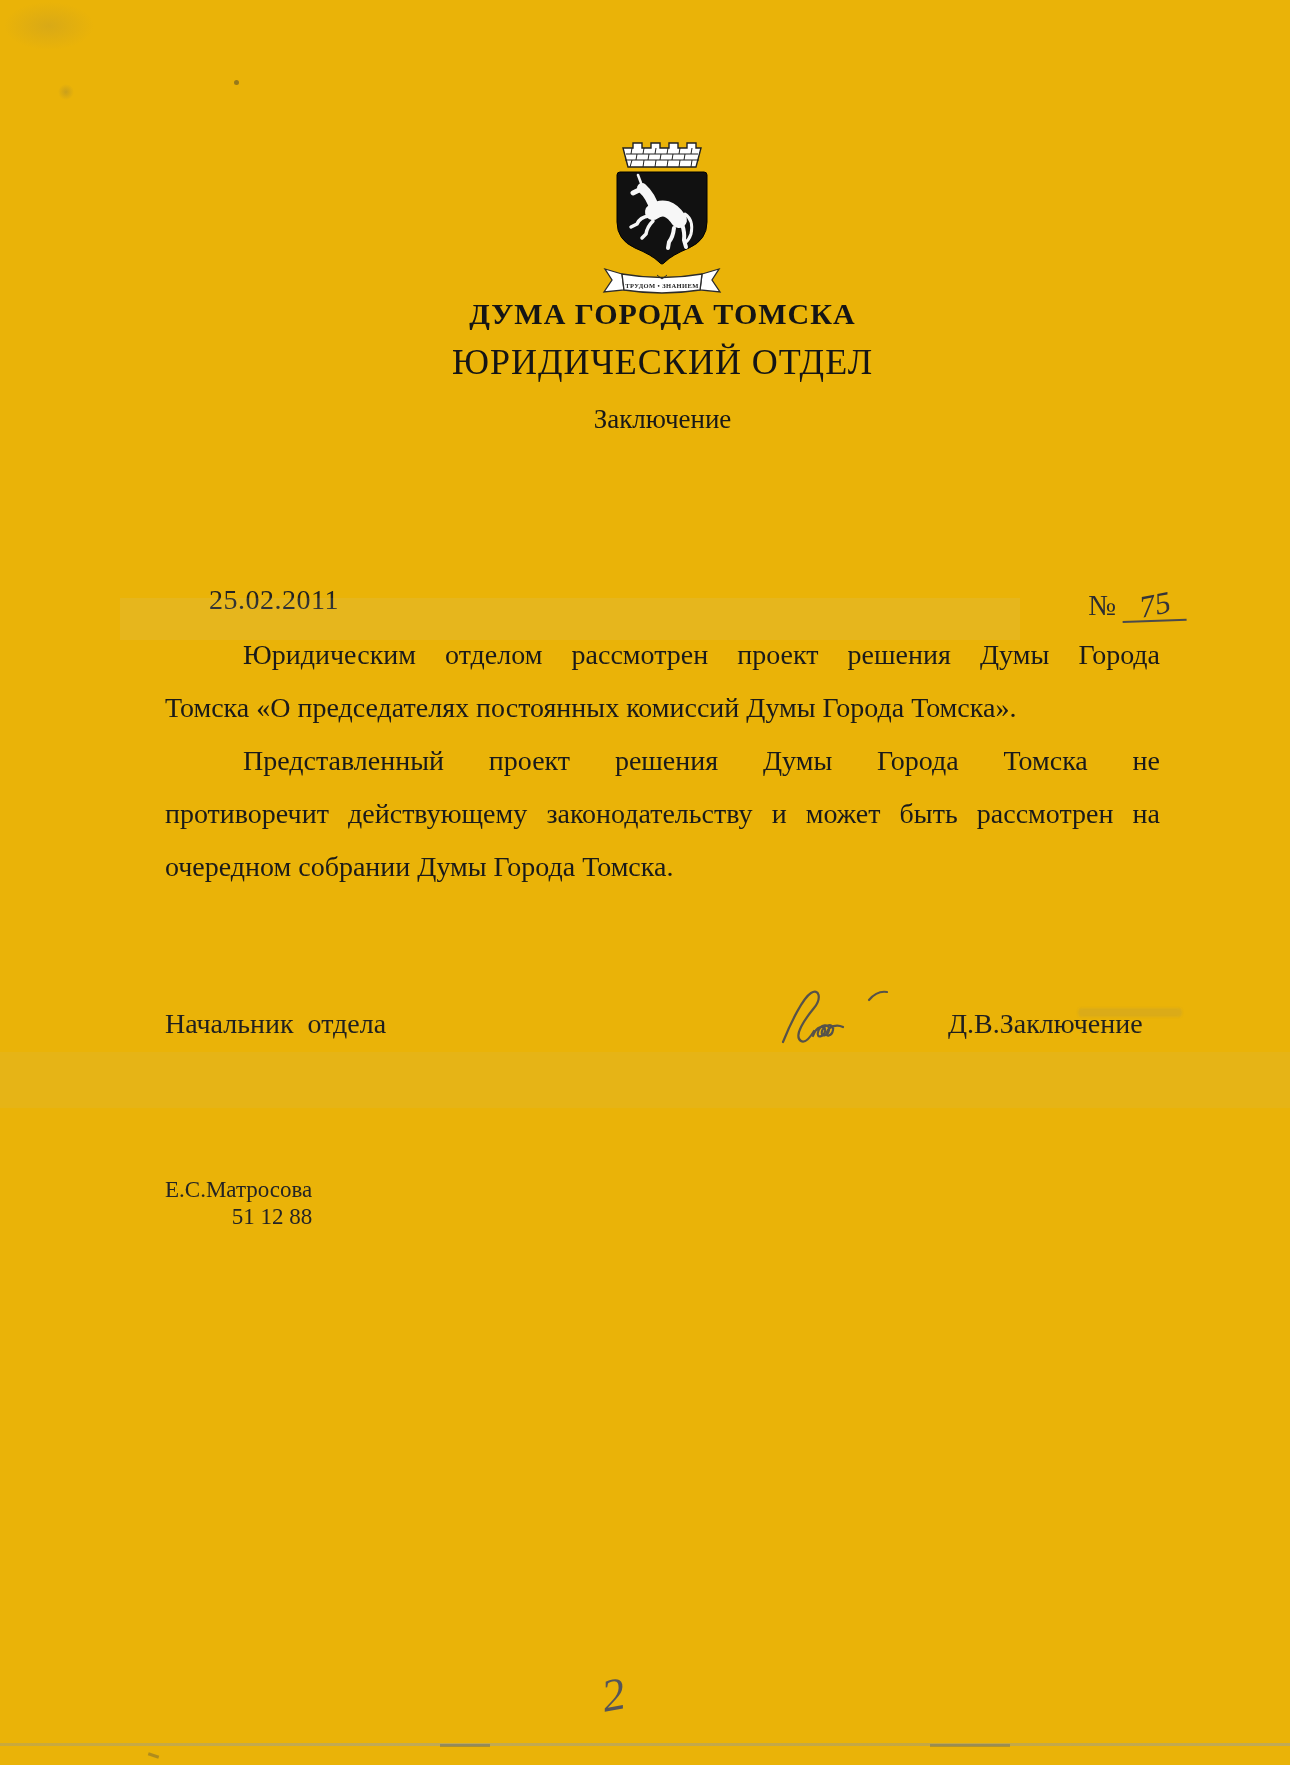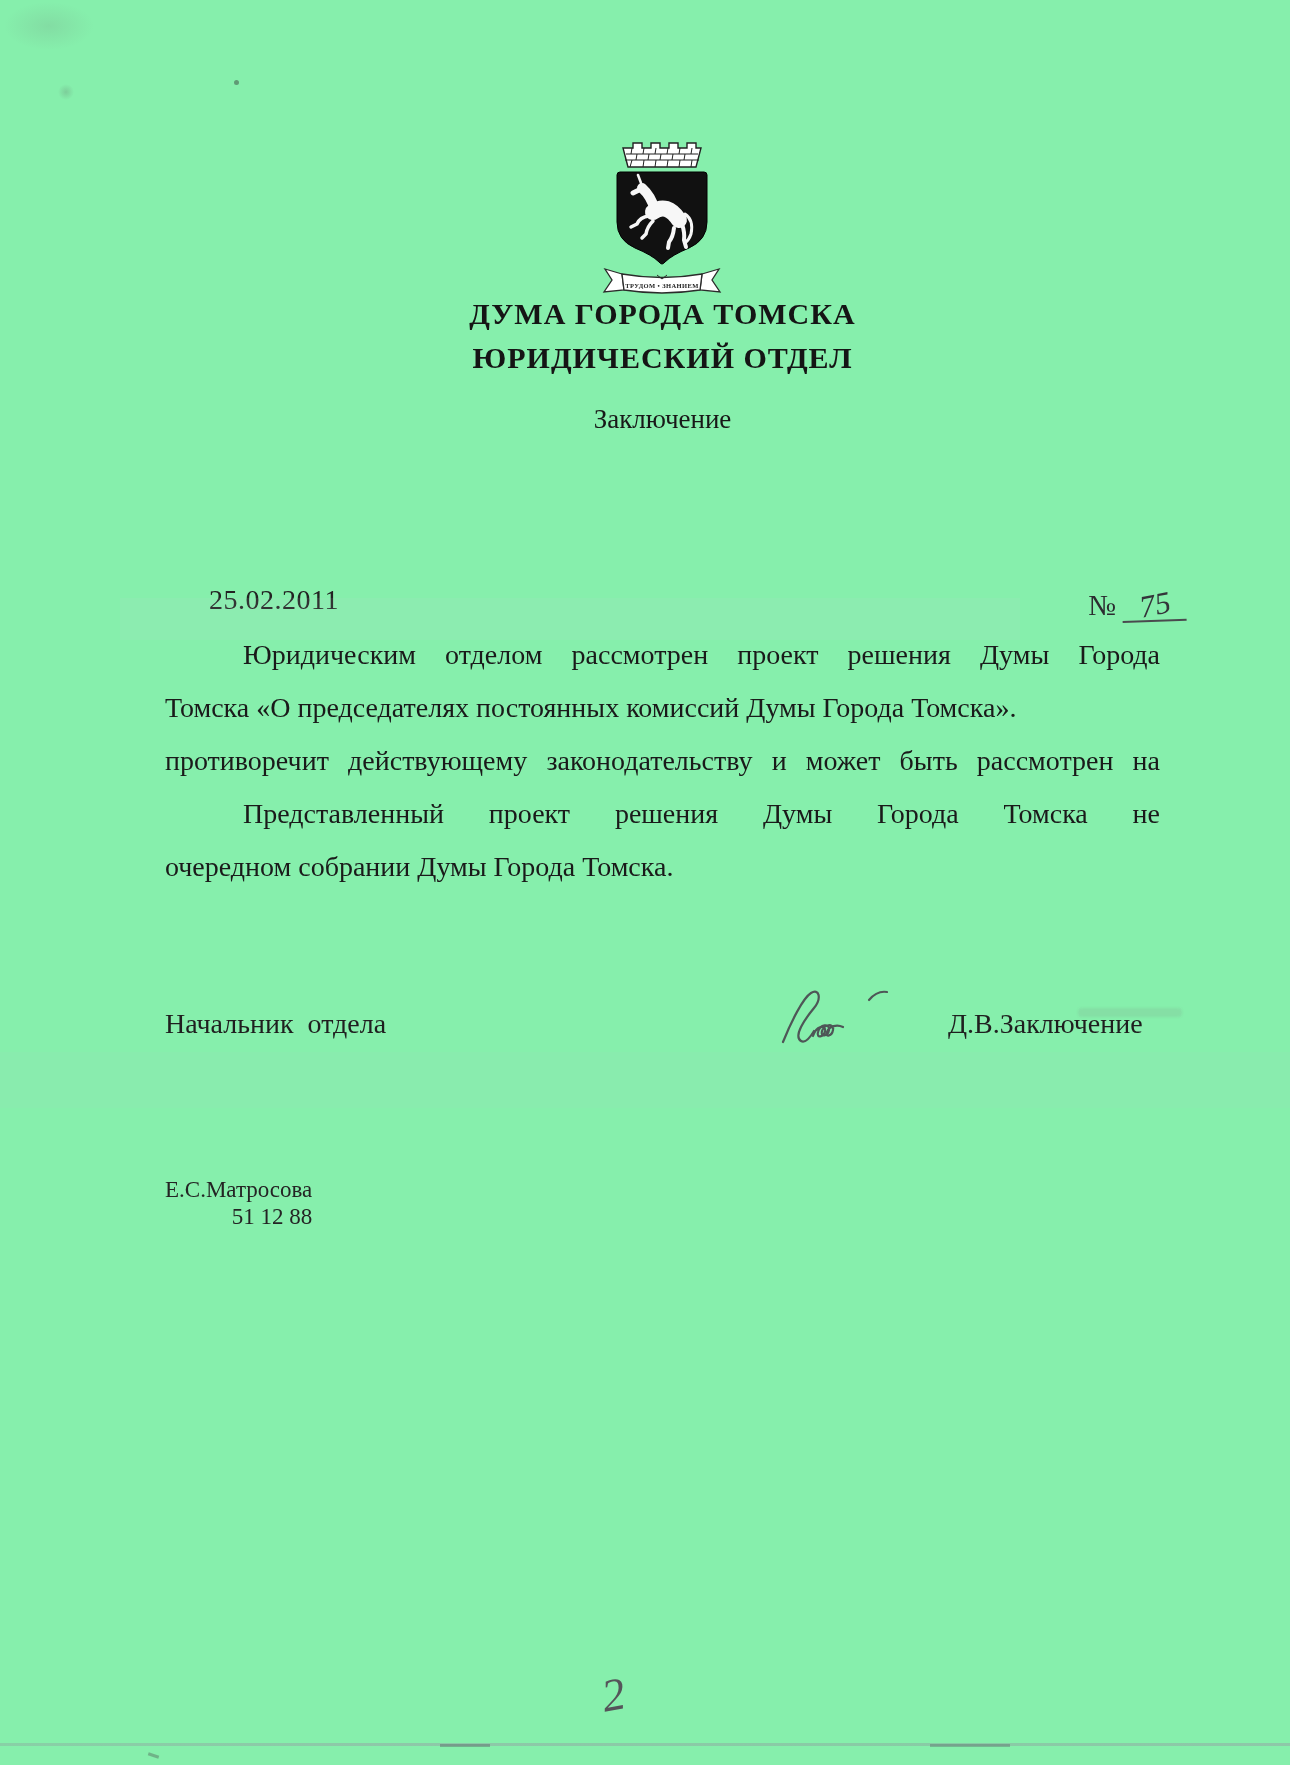--- a/index.html
+++ b/index.html
@@ -7,7 +7,7 @@
     position:relative;
     width:1290px;height:1765px;
     margin:0 auto;
-    background:#86efac;
+    background:#eab308;
     overflow:hidden;
     font-family:"Liberation Serif","DejaVu Serif",serif;
     color:#1c1c1c;

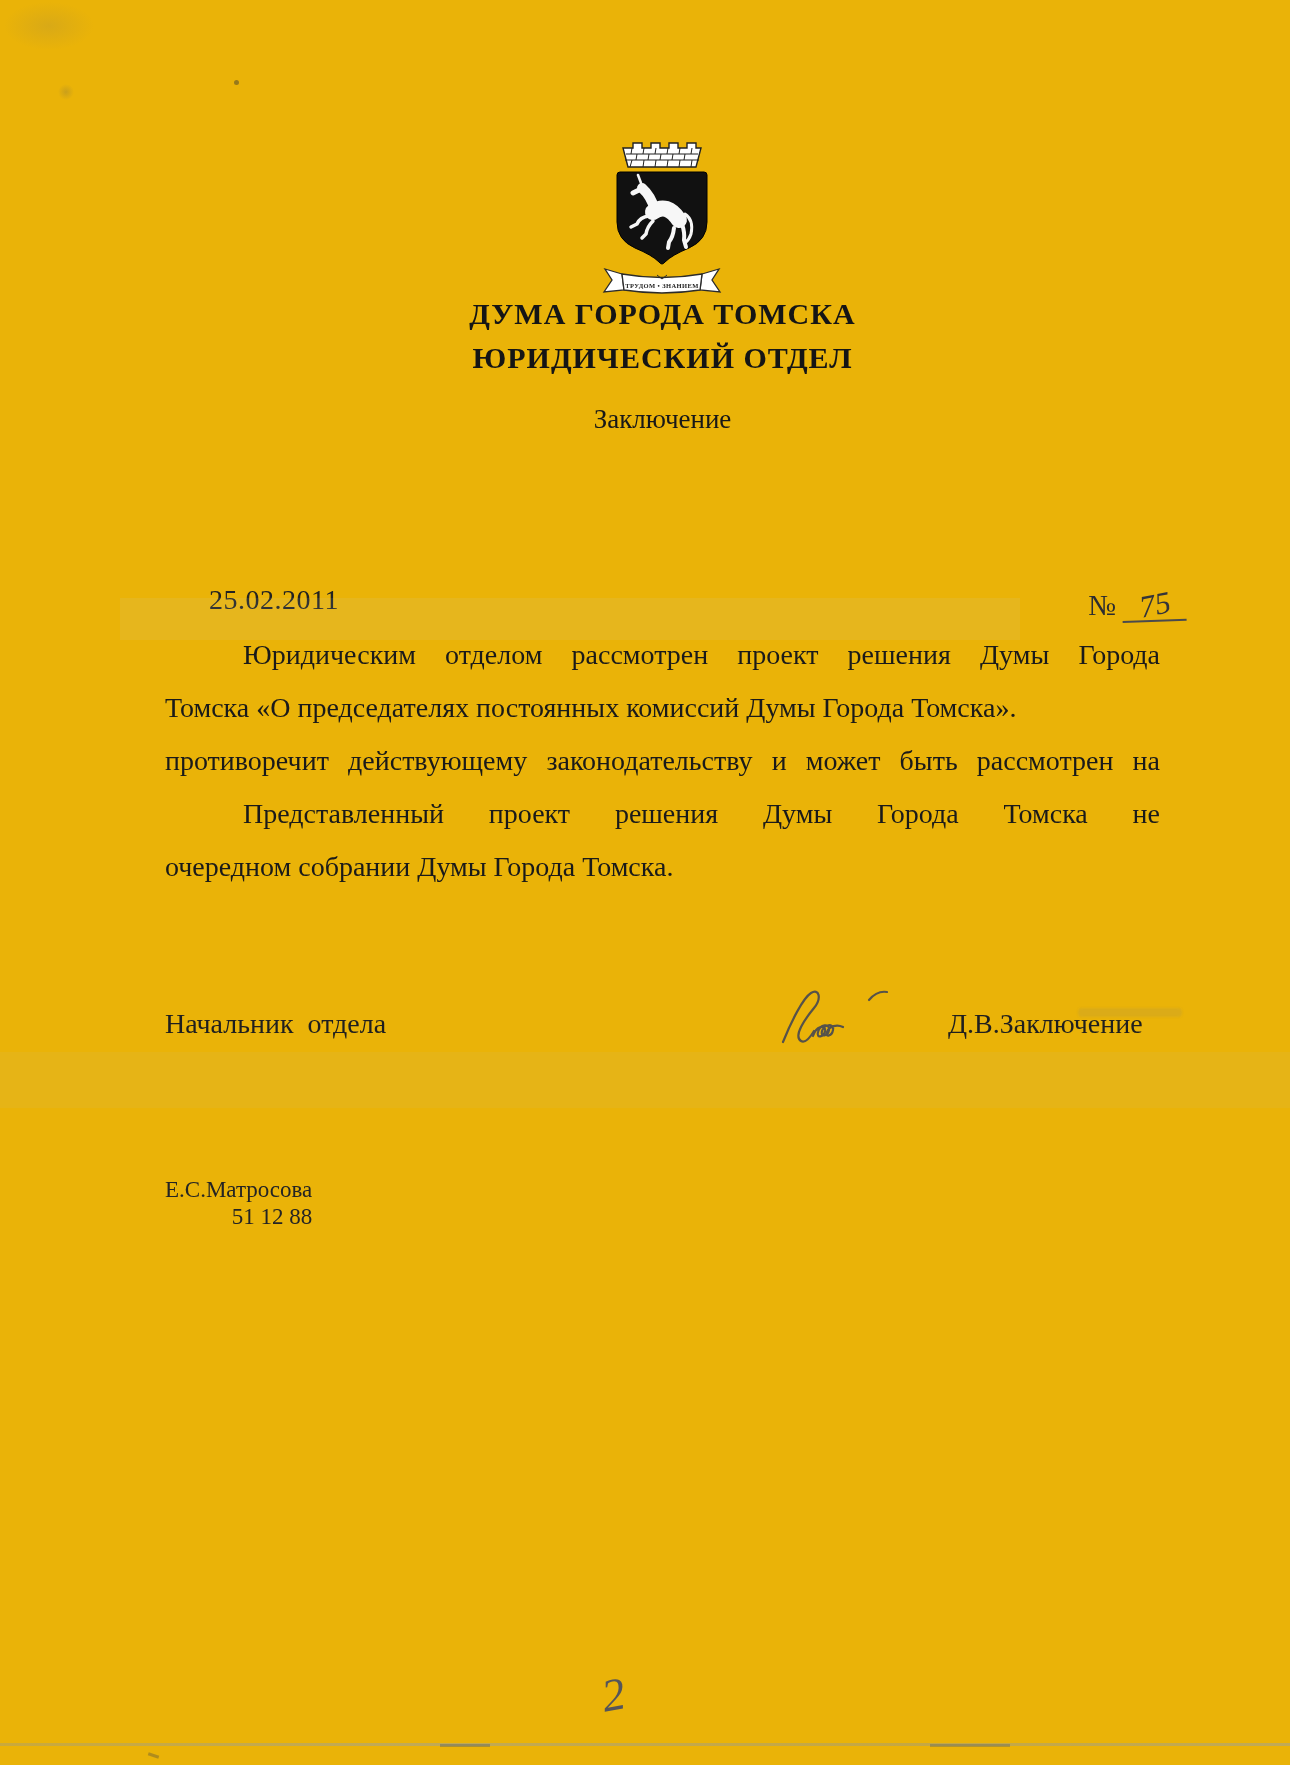--- a/index.html
+++ b/index.html
@@ -20,7 +20,7 @@
   }
   .dept-name{
     position:absolute;left:165px;top:341px;width:995px;
-    text-align:center;font-size:30px;font-weight:bold;letter-spacing:1px;color:#151515;
+    text-align:center;font-size:36px;font-weight:normal;letter-spacing:1px;color:#151515;
   }
   .doc-type{
     position:absolute;left:165px;top:404px;width:995px;

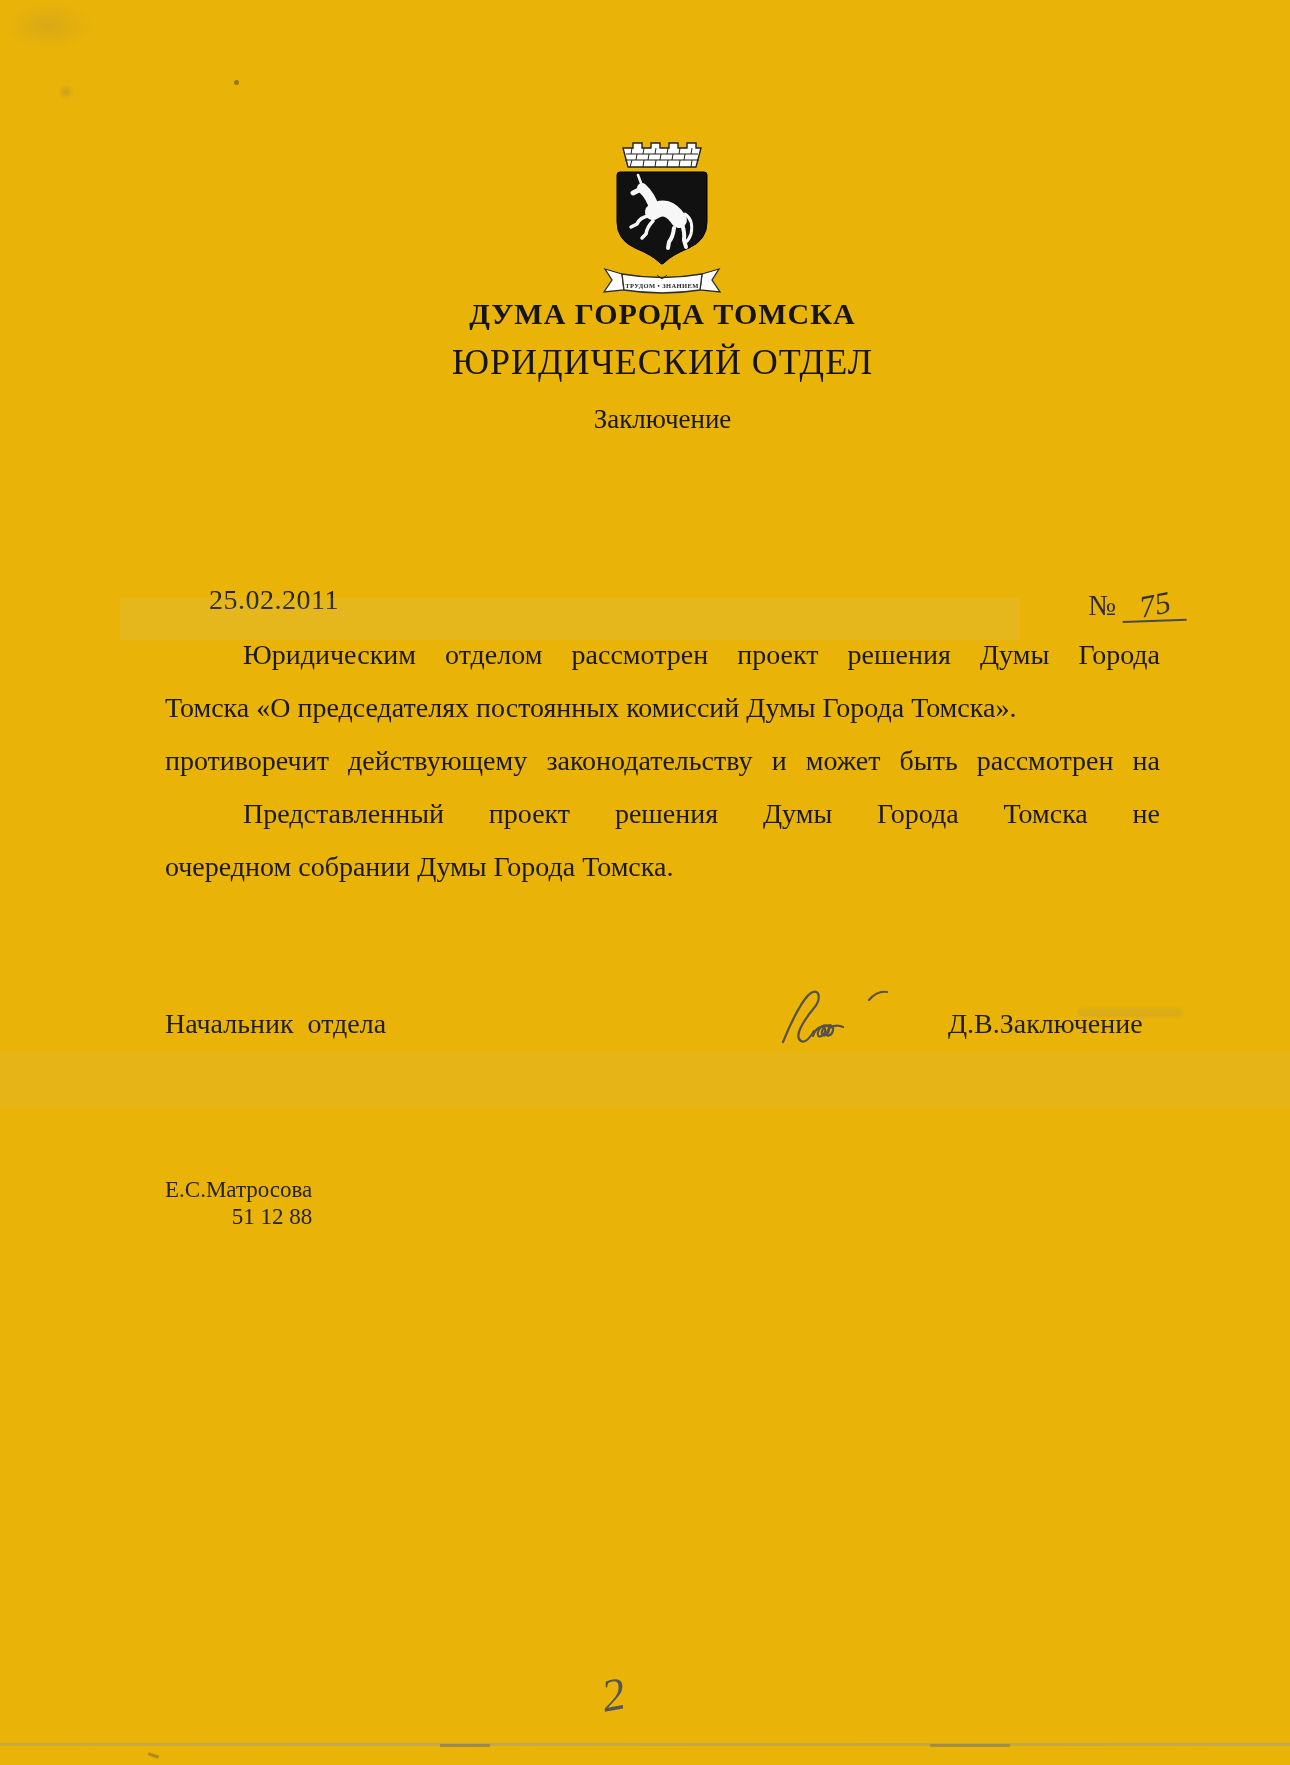--- a/index.html
+++ b/index.html
@@ -139,8 +139,8 @@
       <div class="bline">Томска «О председателях постоянных комиссий Думы Города Томска».</div>
     </div>
     <div>
+      <div class="bline indent just">Представленный проект решения Думы Города Томска не</div>
       <div class="bline just">противоречит действующему законодательству и может быть рассмотрен на</div>
-      <div class="bline indent just">Представленный проект решения Думы Города Томска не</div>
       <div class="bline">очередном собрании Думы Города Томска.</div>
     </div>
   </div>

